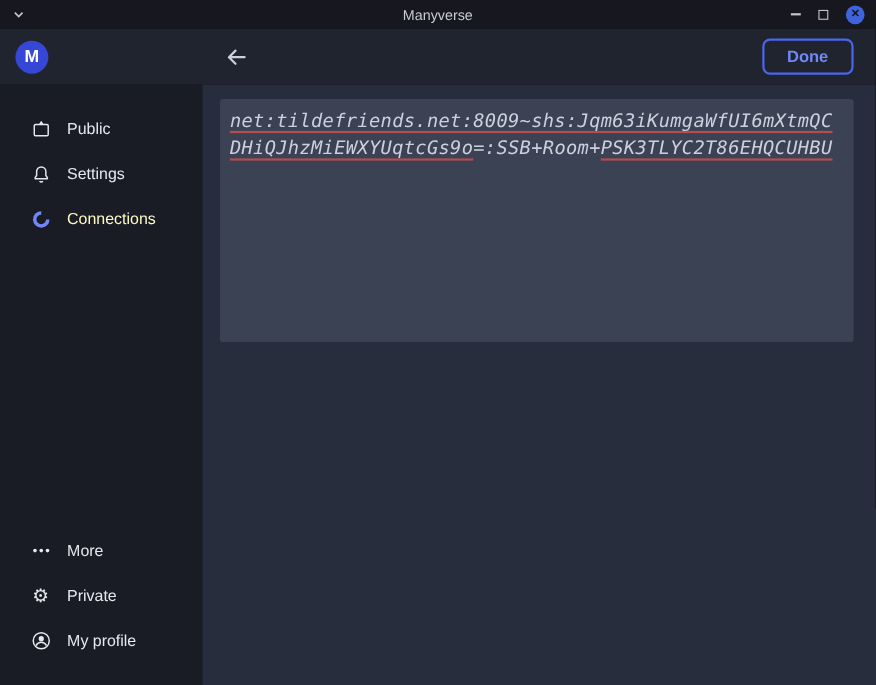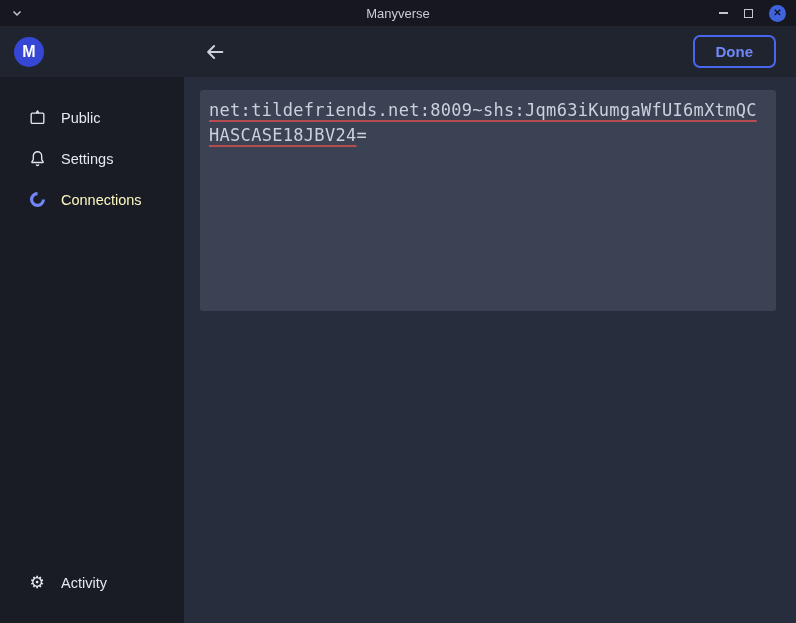--- a/index.html
+++ b/index.html
@@ -34,7 +34,7 @@
   .gear-glyph { font-size:17px; color:#e6e8ef; line-height:1; }
 
   .main { flex:1; background:#282d3e; padding:13px 20px 0 16px; }
-  .invite-box { width:576px; height:221px; background:#3b4254; border-radius:3px; padding:8px 9px; cursor:text; }
+  .invite-box { width:576px; height:221px; background:#3b4254; border-radius:3px; padding:8px 9px; cursor:text;font-style:italic; }
   .invite-line { font-family:"DejaVu Sans Mono",monospace; font-size:17px; line-height:25px; color:#ccd0dd;
                  letter-spacing:0.3px; white-space:pre; }
   .misspelled { text-decoration-line:underline; text-decoration-color:#b44c50; text-decoration-thickness:2px;

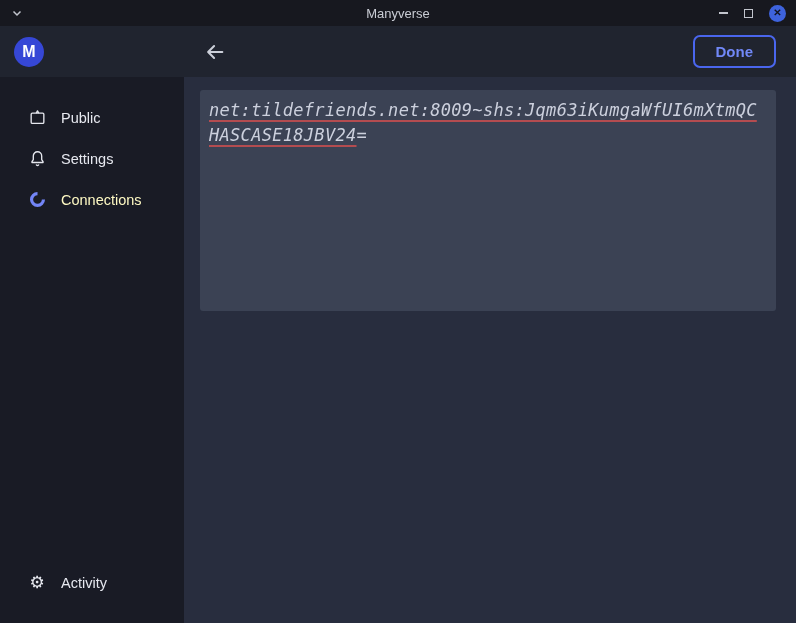--- a/index.html
+++ b/index.html
@@ -121,6 +121,7 @@
     <div class="main">
       <div class="invite-box">
         <div class="invite-line"><span class="misspelled">net:tildefriends.net:8009~shs:Jqm63iKumgaWfUI6mXtmQC</span></div>
+        <div class="invite-line"><span class="misspelled">DHiQJhzMiEWXYUqtcGs9o</span><span>=:SSB+Room+</span><span class="misspelled">PSK3TLYC2T86EHQCUHBU</span></div>
         <div class="invite-line"><span class="misspelled">HASCASE18JBV24</span><span>=</span></div>
       </div>
     </div>

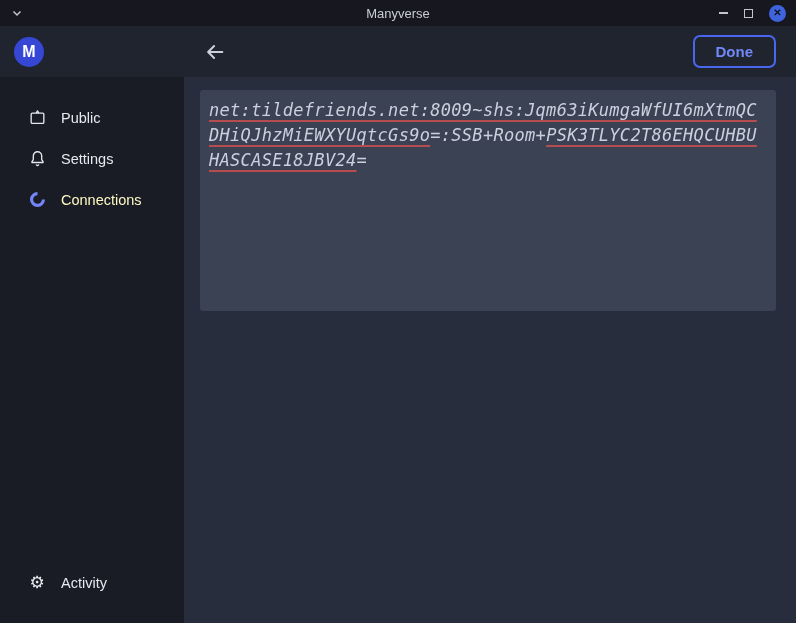--- a/index.html
+++ b/index.html
@@ -122,7 +122,6 @@
       <div class="invite-box">
         <div class="invite-line"><span class="misspelled">net:tildefriends.net:8009~shs:Jqm63iKumgaWfUI6mXtmQC</span></div>
         <div class="invite-line"><span class="misspelled">DHiQJhzMiEWXYUqtcGs9o</span><span>=:SSB+Room+</span><span class="misspelled">PSK3TLYC2T86EHQCUHBU</span></div>
-        <div class="invite-line"><span class="misspelled">HASCASE18JBV24</span><span>=</span></div>
       </div>
     </div>
 

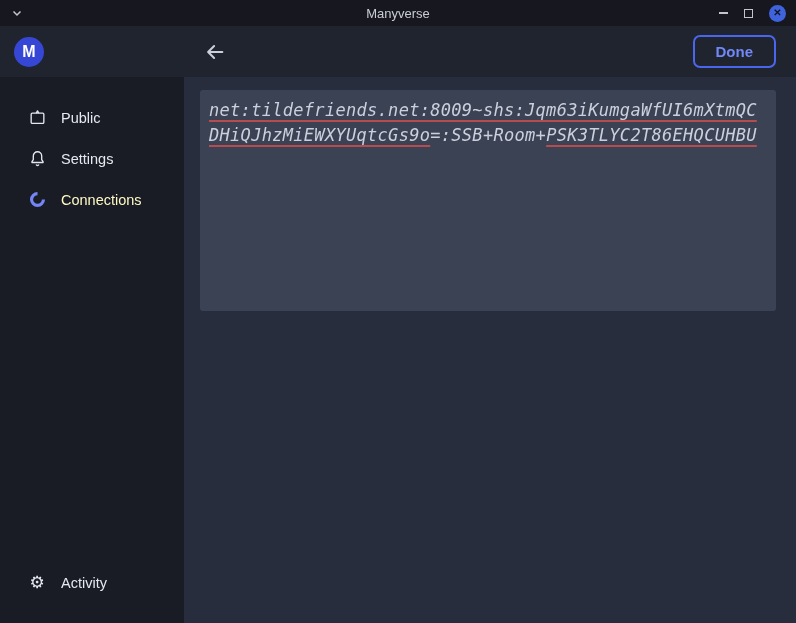--- a/index.html
+++ b/index.html
@@ -107,6 +107,16 @@
 
       <div class="spacer"></div>
 
+      <div class="nav-item">
+        <span class="icon">
+          <svg width="19" height="19" viewBox="0 0 24 24">
+            <circle cx="4.8" cy="12" r="2.1" fill="#e6e8ef"></circle>
+            <circle cx="12" cy="12" r="2.1" fill="#e6e8ef"></circle>
+            <circle cx="19.2" cy="12" r="2.1" fill="#e6e8ef"></circle>
+          </svg>
+        </span>
+        <span>More</span>
+      </div>
 
       <div class="nav-item">
         <span class="icon">

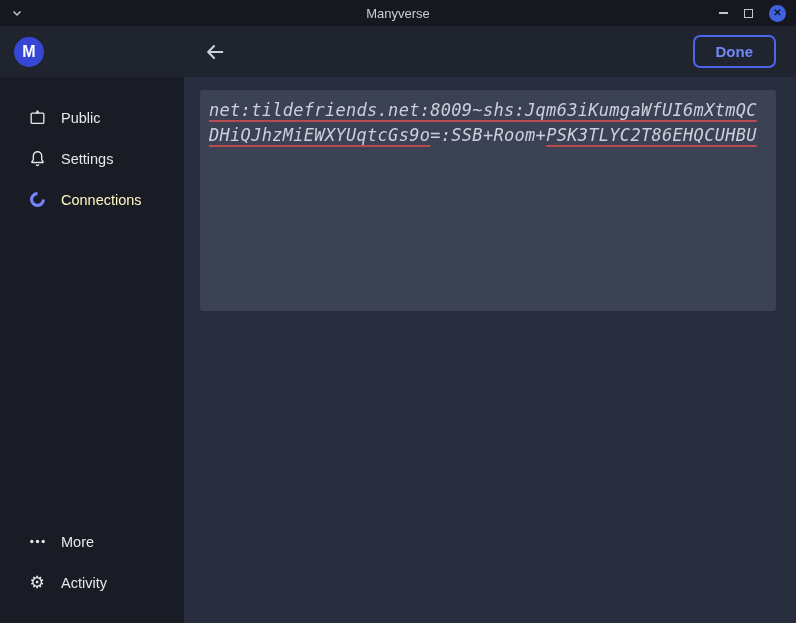--- a/index.html
+++ b/index.html
@@ -122,7 +122,7 @@
         <span class="icon">
           <span class="gear-glyph">⚙</span>
         </span>
-        <span>Activity</span>
+        <span>Private</span>
       </div>
 
 

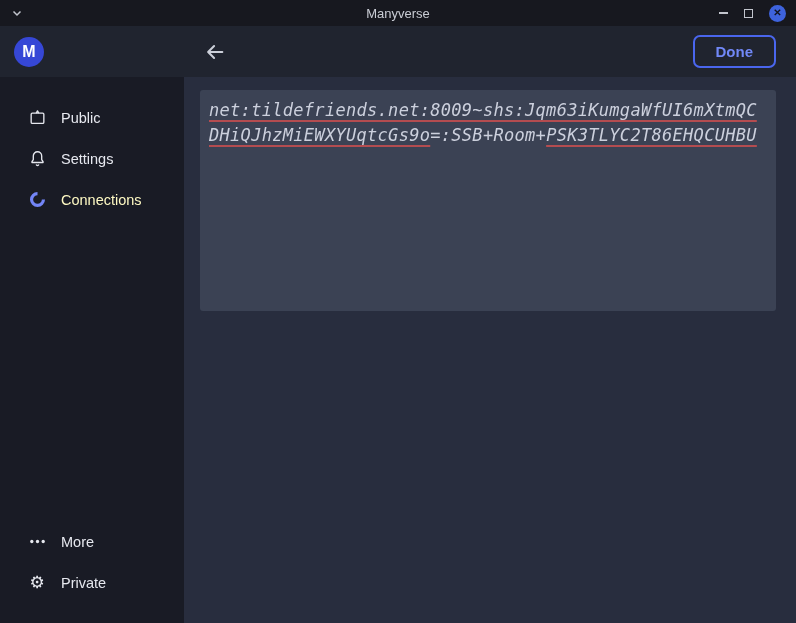--- a/index.html
+++ b/index.html
@@ -125,6 +125,16 @@
         <span>Private</span>
       </div>
 
+      <div class="nav-item">
+        <span class="icon">
+          <svg width="19" height="19" viewBox="0 0 24 24">
+            <circle cx="12" cy="12" r="9.2" fill="none" stroke="#e6e8ef" stroke-width="1.7"></circle>
+            <circle cx="12" cy="9.6" r="3" fill="#e6e8ef"></circle>
+            <path d="M5.9 17.6c1.6-2.7 3.8-3.8 6.1-3.8s4.5 1.1 6.1 3.8" fill="none" stroke="#e6e8ef" stroke-width="1.7"></path>
+          </svg>
+        </span>
+        <span>My profile</span>
+      </div>
 
     </div>
 

